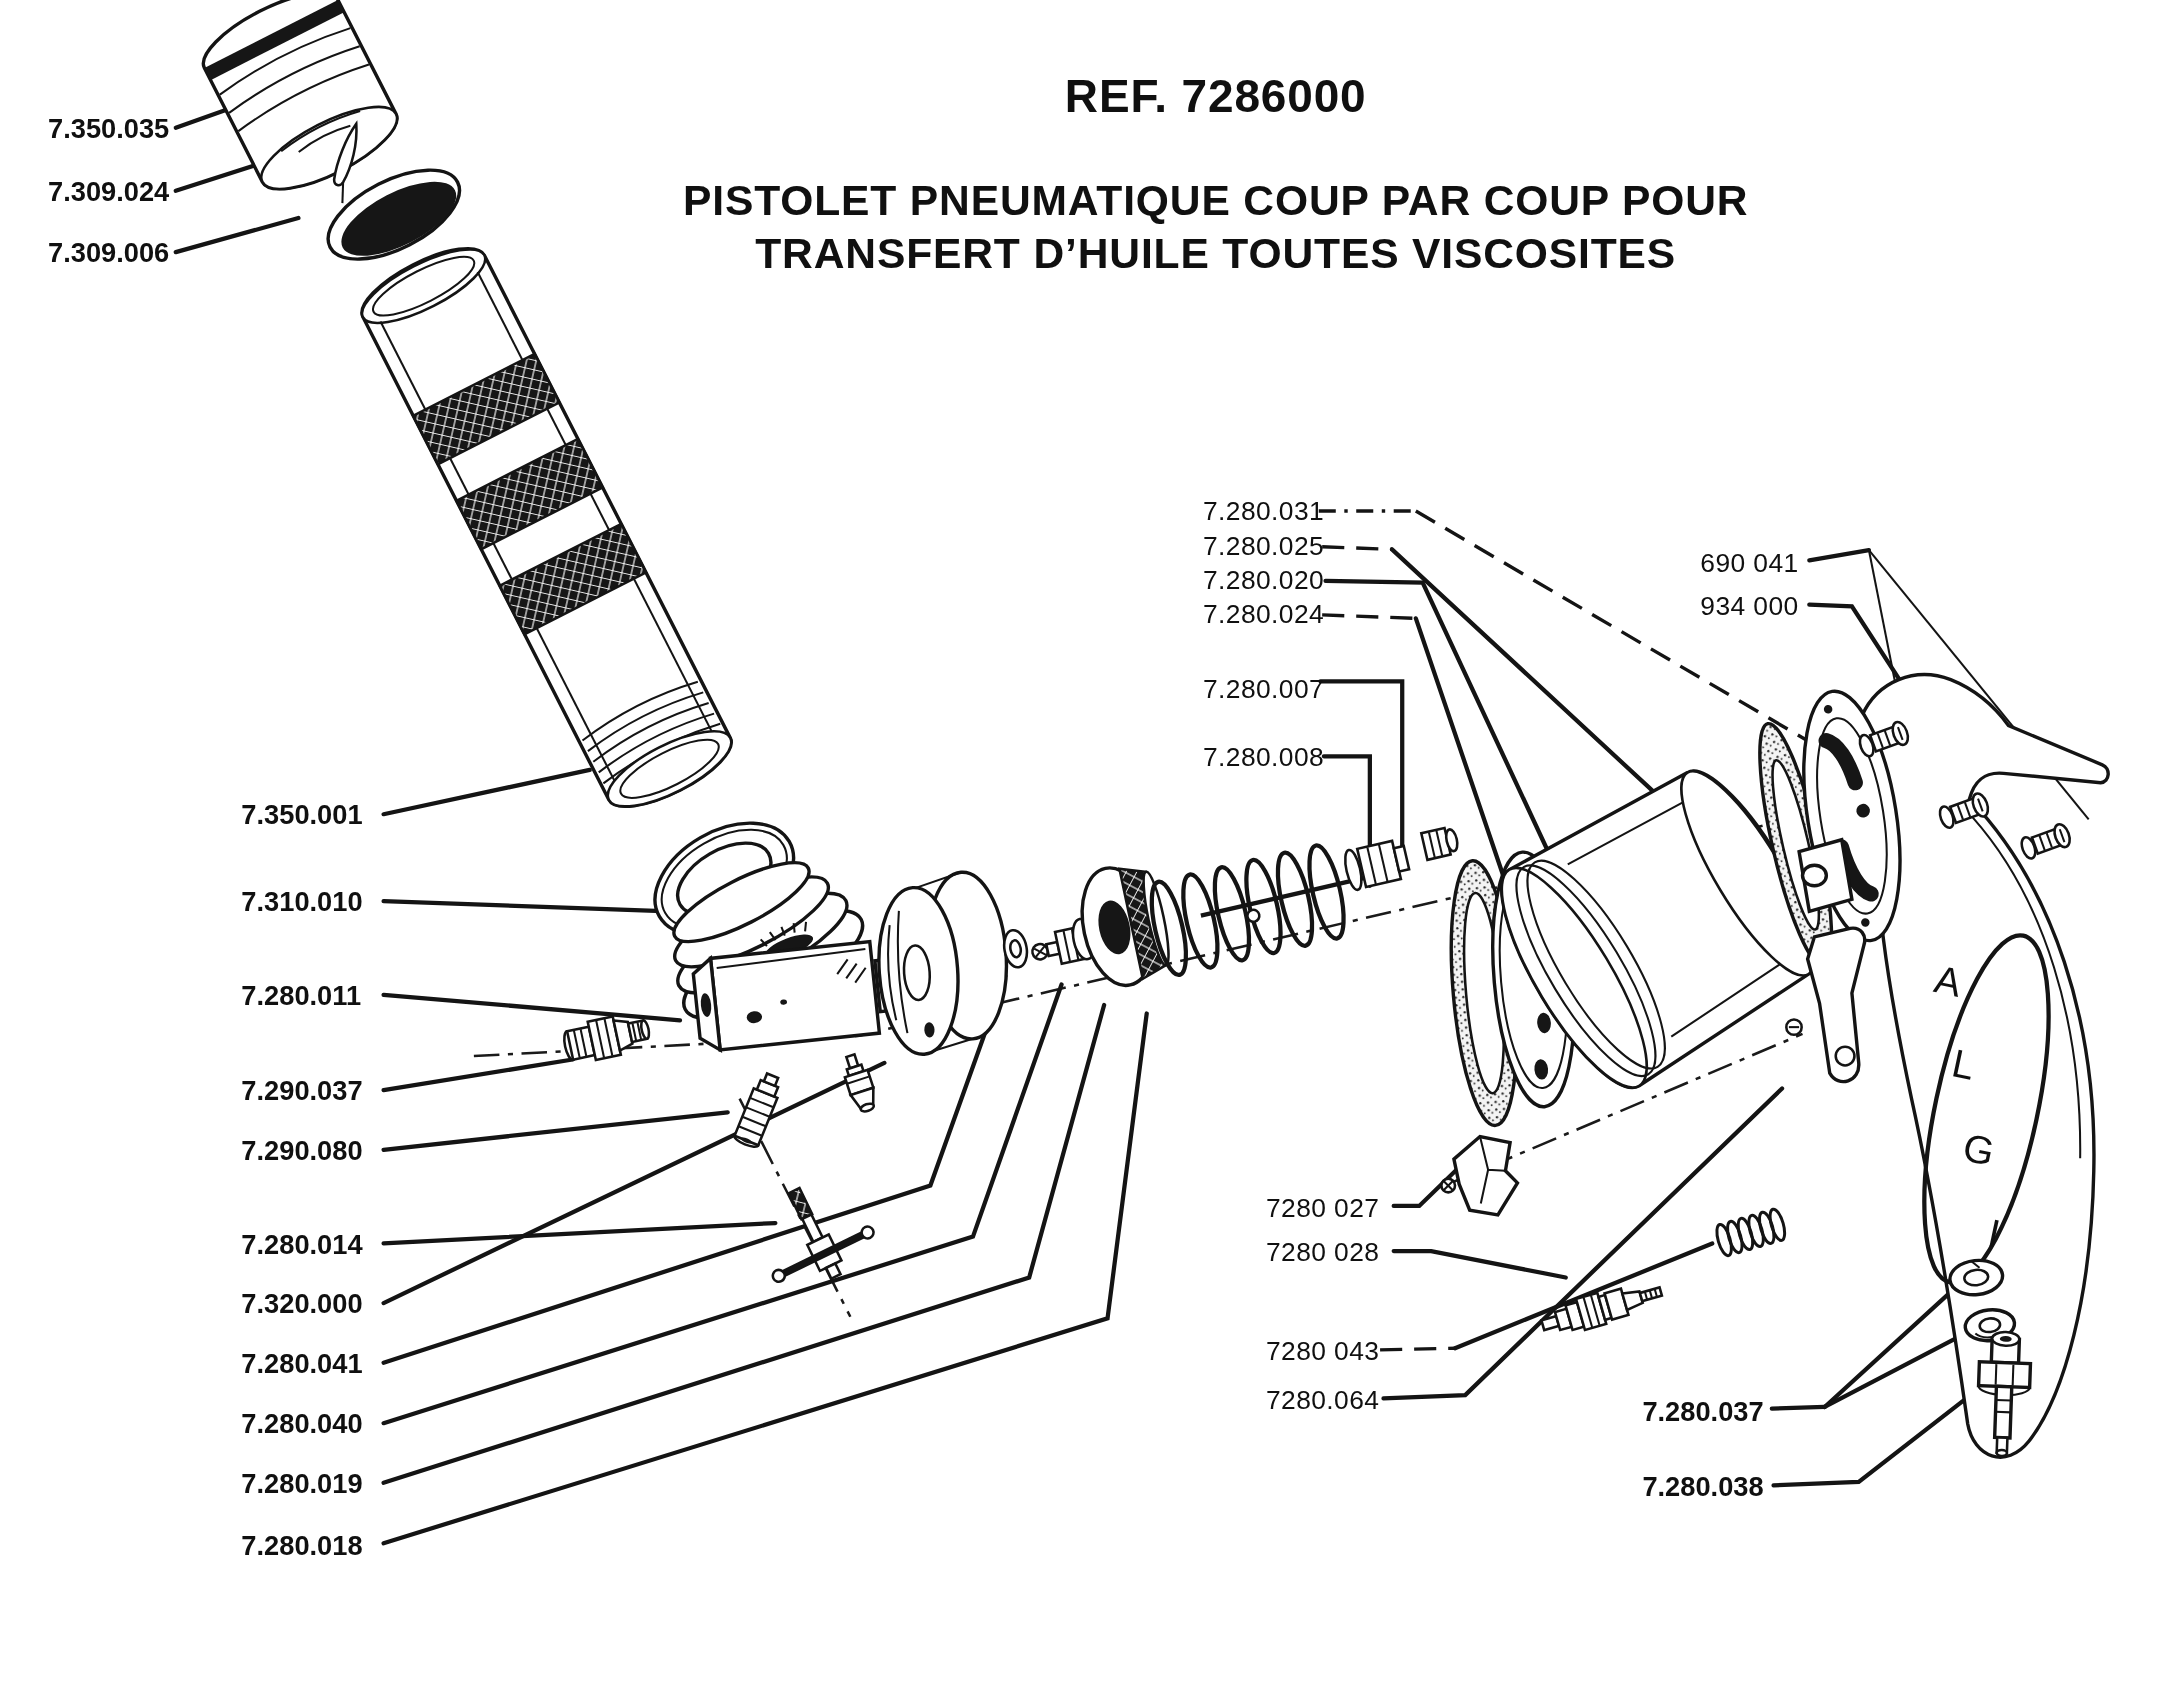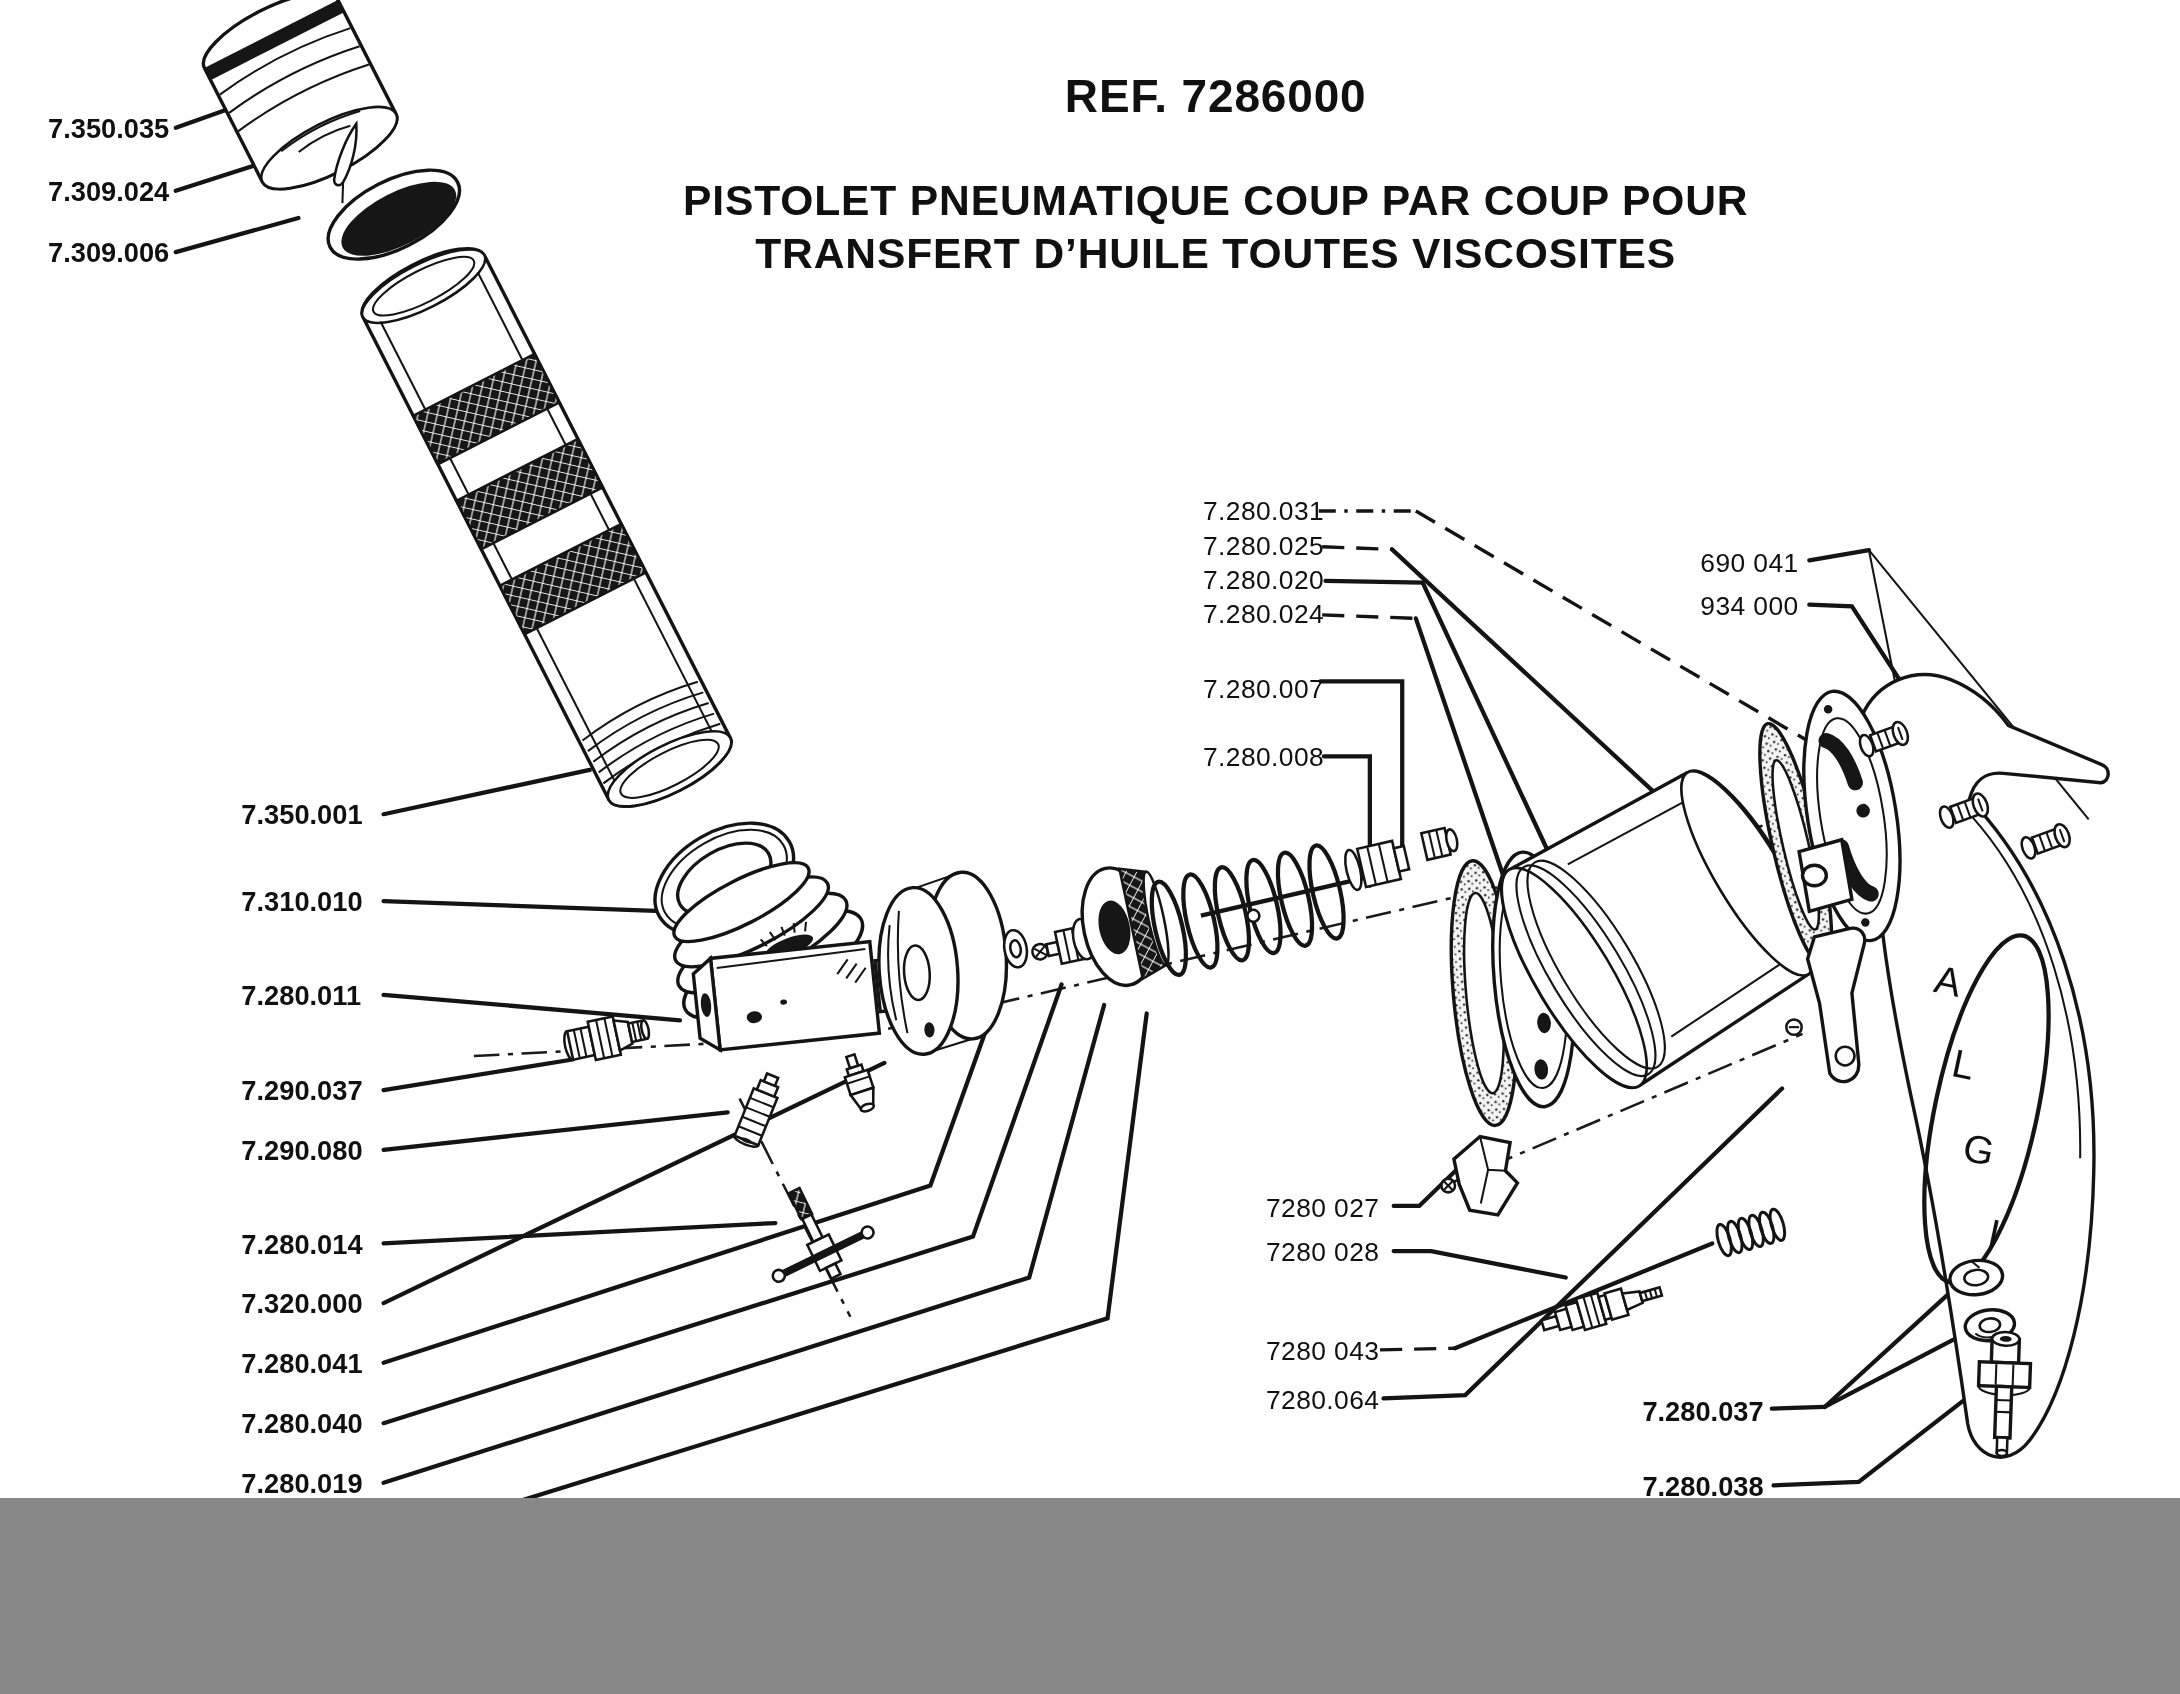--- a/index.html
+++ b/index.html
@@ -3,7 +3,7 @@
 <meta charset="utf-8">
 <style>
   html,body{margin:0;padding:0;background:#888;}
-  .page{position:relative;width:2181px;height:1498px;background:#ffffff;overflow:hidden;
+  .page{position:relative;width:2181px;height:1694px;background:#ffffff;overflow:hidden;
         font-family:"Liberation Sans",sans-serif;}
   svg{position:absolute;left:0;top:0;}
   text{fill:#101010;}

